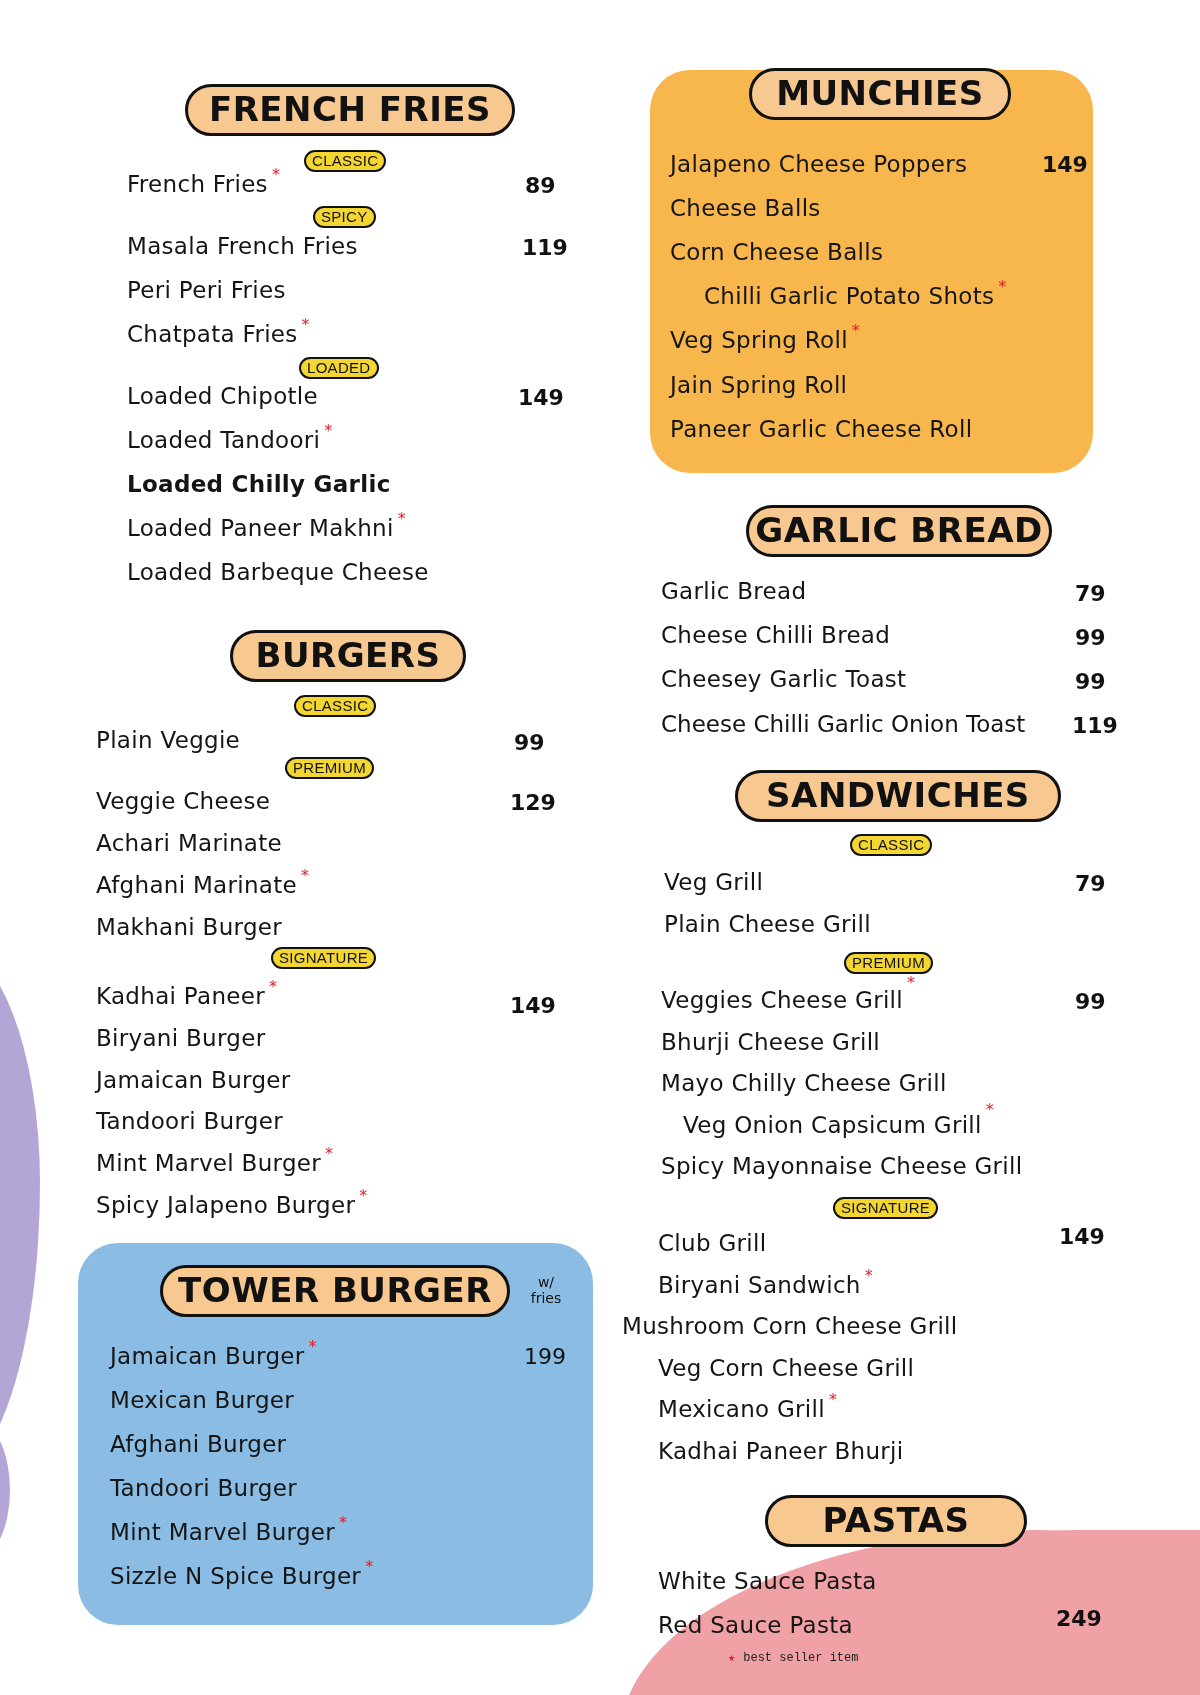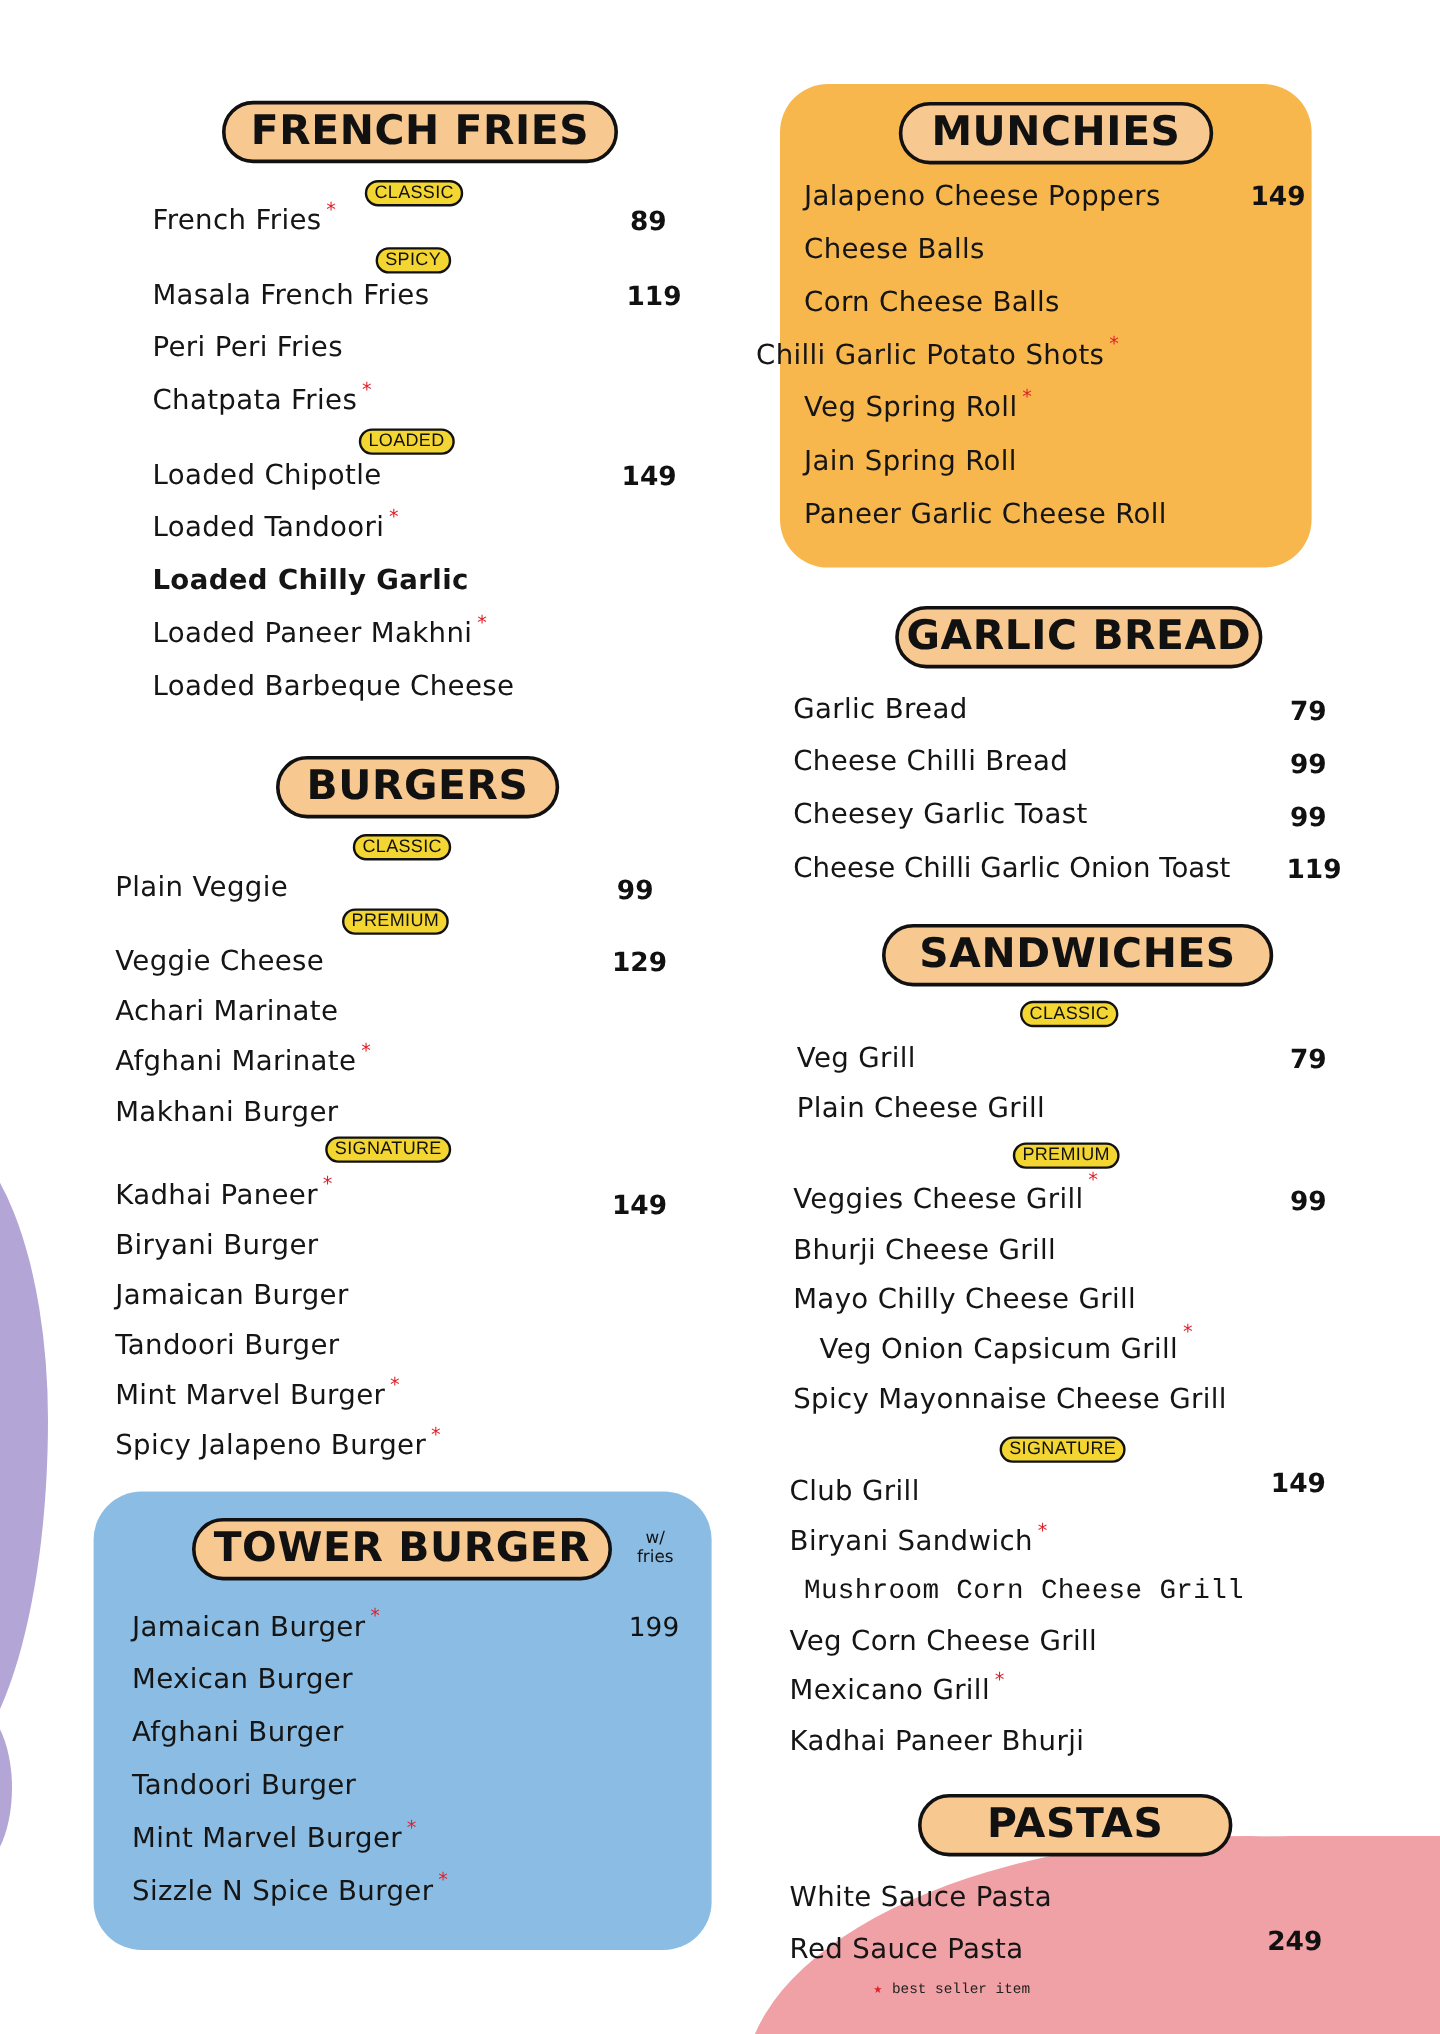--- a/index.html
+++ b/index.html
@@ -128,7 +128,7 @@
 <div class="item" style="left:110px; top:1563px;"><span>Sizzle N Spice Burger</span><span class="star">*</span></div>
 
 <div class="section box-orange" style="left:650px; top:70px; width:443px; height:403px;"></div>
-<div class="pill" style="left:749px; top:85px; width:262px;">MUNCHIES</div>
+<div class="pill" style="left:749px; top:68px; width:262px;">MUNCHIES</div>
 <div class="item" style="left:670px; top:151px;">Jalapeno Cheese Poppers</div>
 <div class="price" style="left:1042px; top:152px;">149</div>
 <div class="item" style="left:670px; top:195px;">Cheese Balls</div>

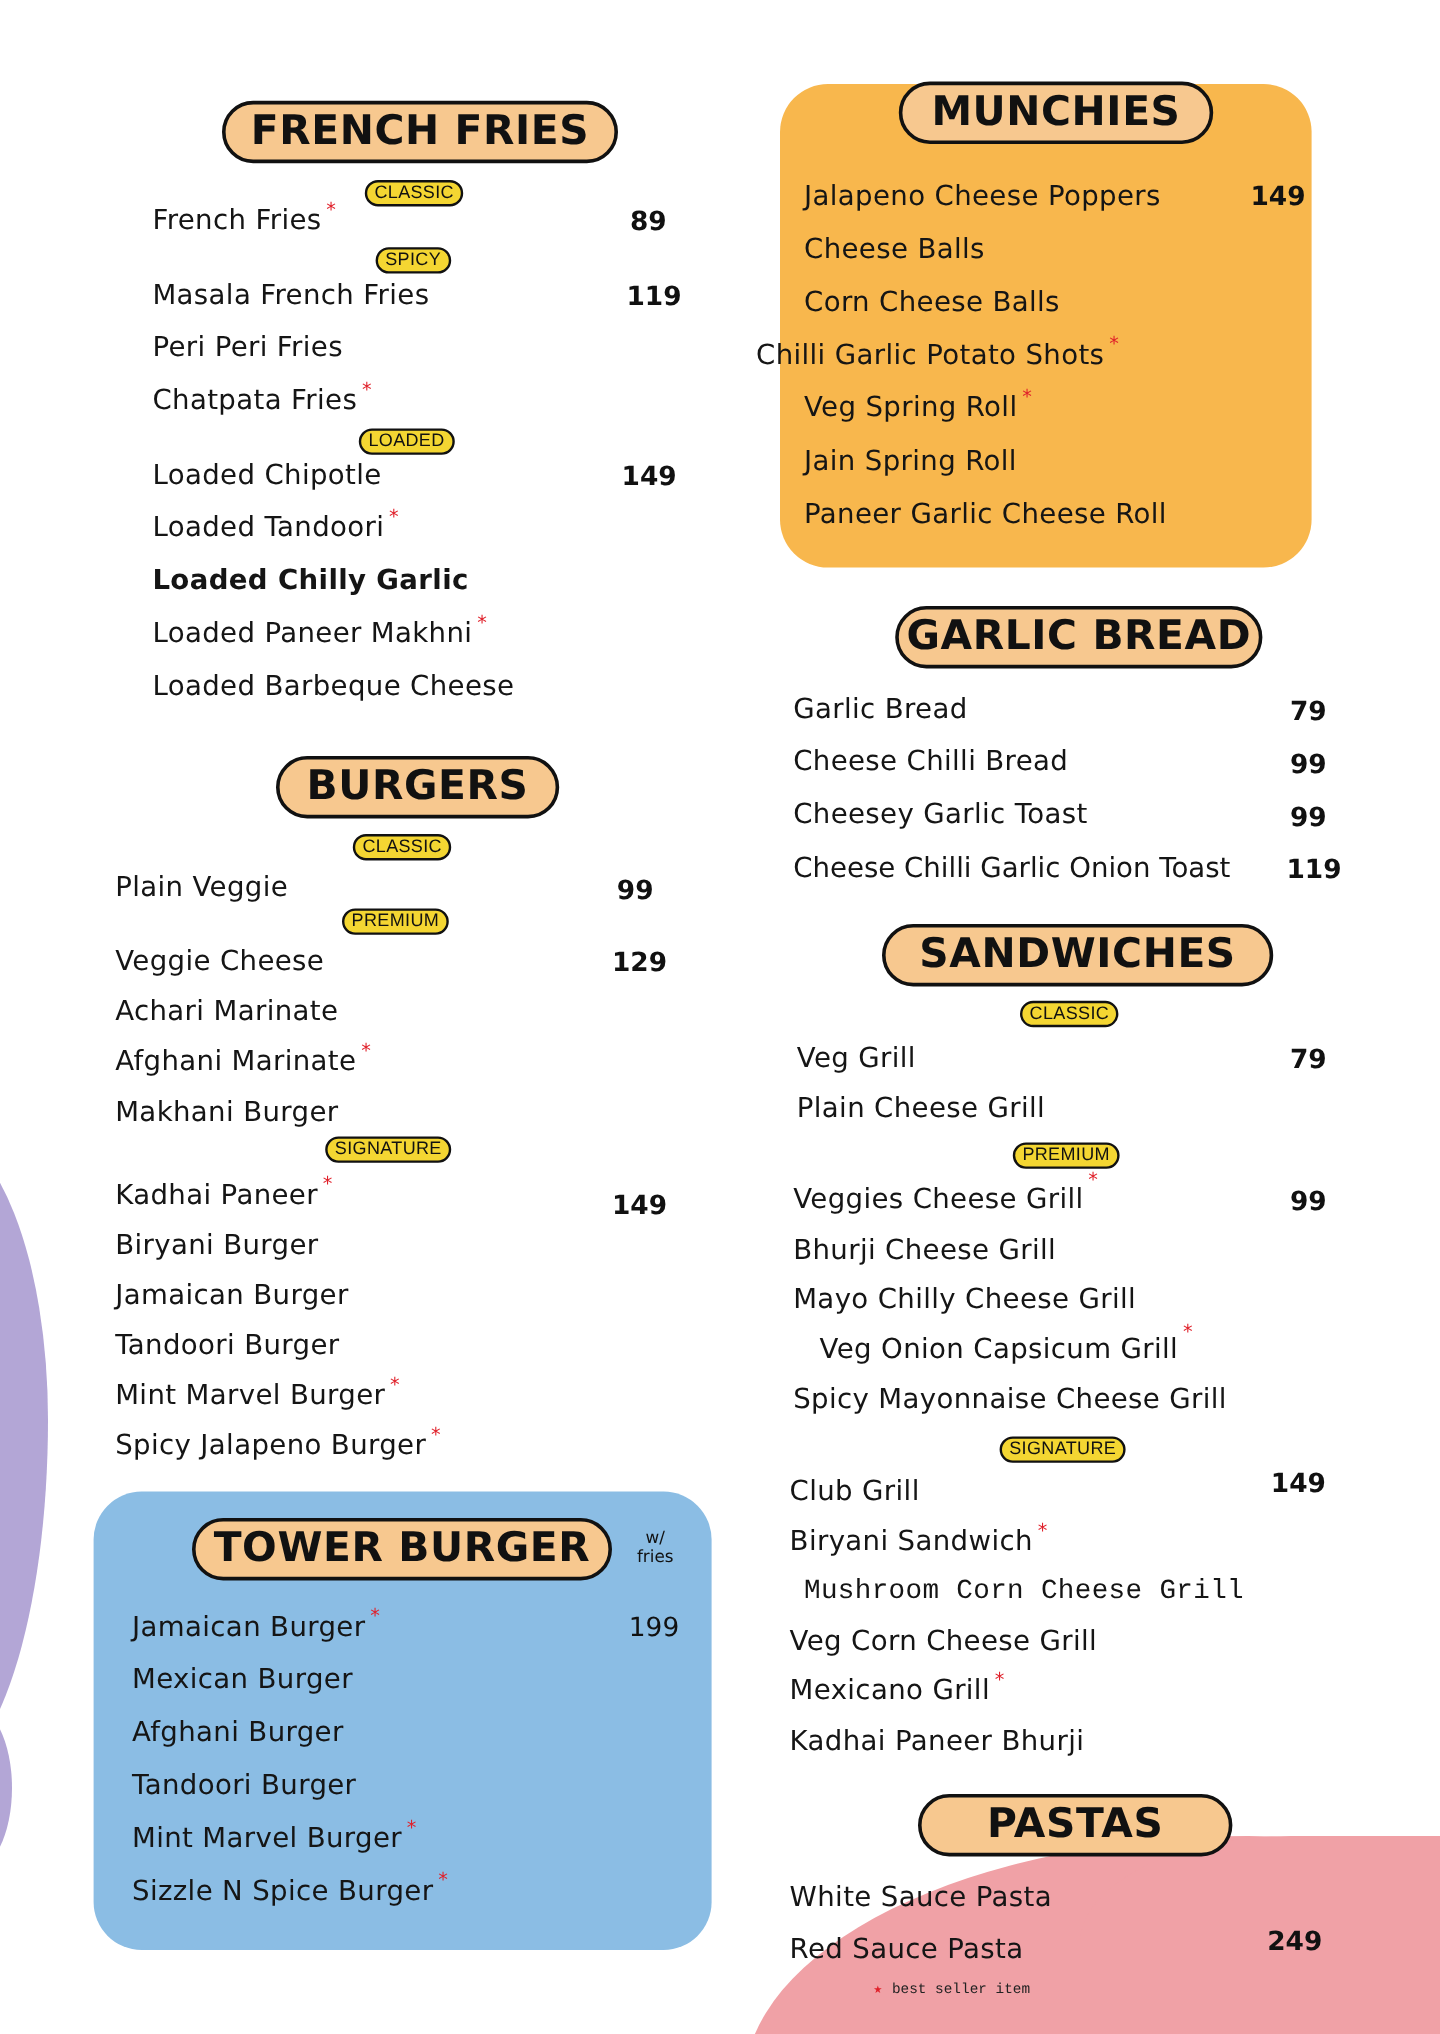--- a/index.html
+++ b/index.html
@@ -133,7 +133,7 @@
 <div class="price" style="left:1042px; top:152px;">149</div>
 <div class="item" style="left:670px; top:195px;">Cheese Balls</div>
 <div class="item" style="left:670px; top:239px;">Corn Cheese Balls</div>
-<div class="item" style="left:630px; top:283px;text-align:right;"><span>Chilli Garlic Potato Shots</span><span class="star">*</span></div>
+<div class="item" style="left:704px; top:283px;text-align:right;"><span>Chilli Garlic Potato Shots</span><span class="star">*</span></div>
 <div class="item" style="left:670px; top:327px;"><span>Veg Spring Roll</span><span class="star">*</span></div>
 <div class="item" style="left:670px; top:372px;">Jain Spring Roll</div>
 <div class="item" style="left:670px; top:416px;">Paneer Garlic Cheese Roll</div>

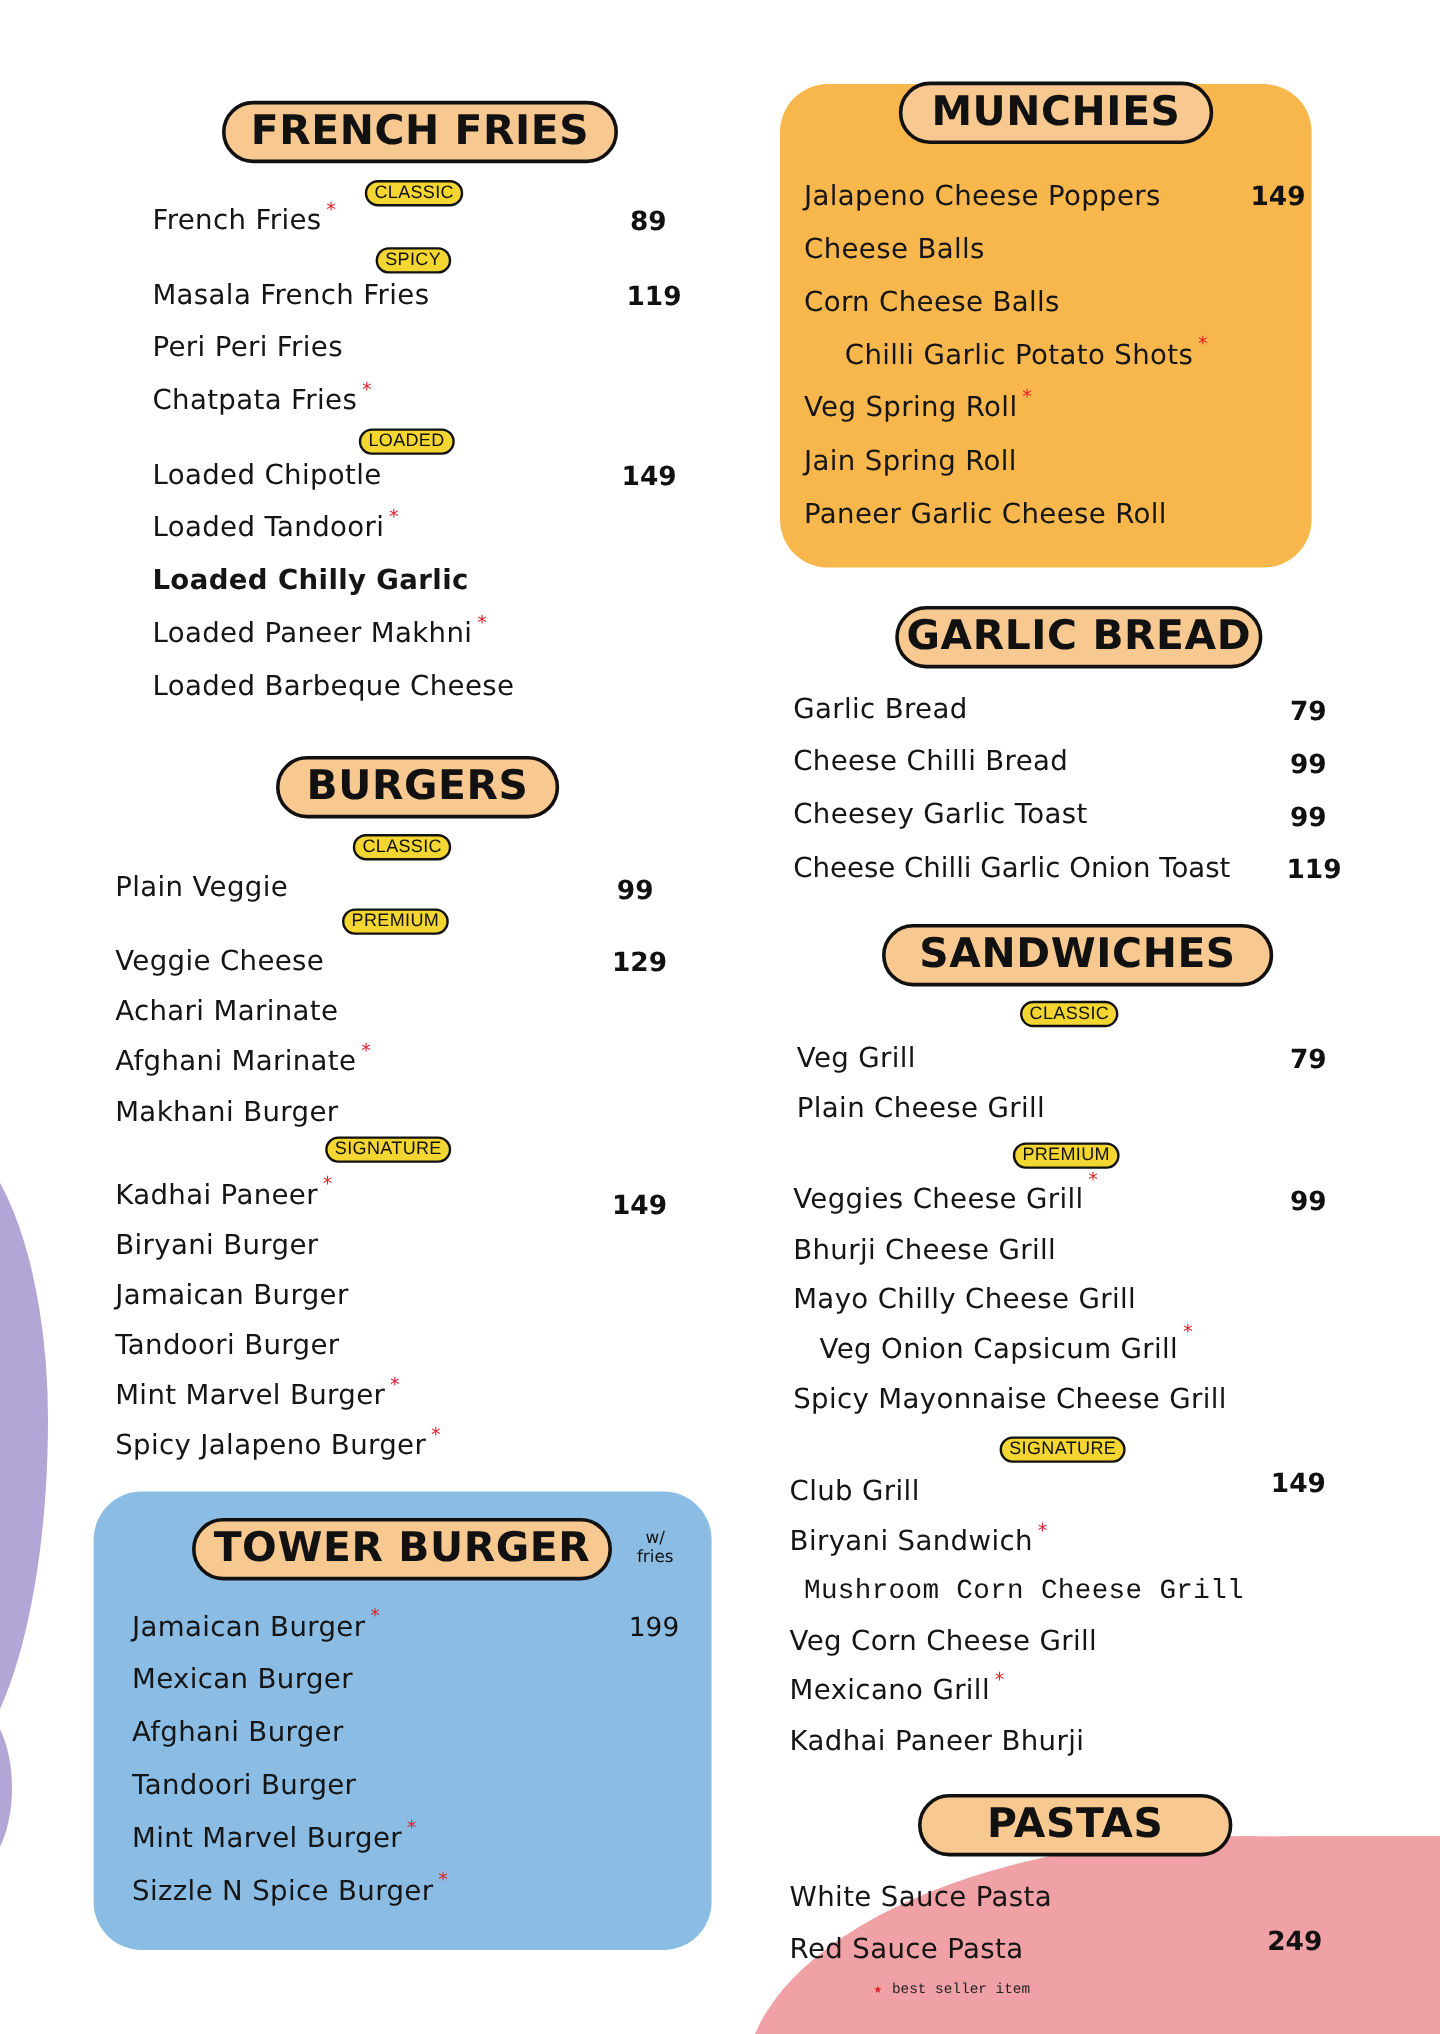--- a/index.html
+++ b/index.html
@@ -167,7 +167,7 @@
   <div class="item" style="left:658px; top:1230px;">Club Grill</div>
   <div class="price" style="left:1059px; top:1224px;">149</div>
   <div class="item" style="left:658px; top:1272px;"><span>Biryani Sandwich</span><span class="star">*</span></div>
-  <div class="item" style="left:670px; top:1313px;font-family:Liberation Mono, monospace;">Mushroom Corn Cheese Grill</div>
+  <div class="item" style="left:622px; top:1313px;">Mushroom Corn Cheese Grill</div>
   <div class="item" style="left:658px; top:1355px;">Veg Corn Cheese Grill</div>
   <div class="item" style="left:658px; top:1396px;"><span>Mexicano Grill</span><span class="star">*</span></div>
   <div class="item" style="left:658px; top:1438px;">Kadhai Paneer Bhurji</div>

